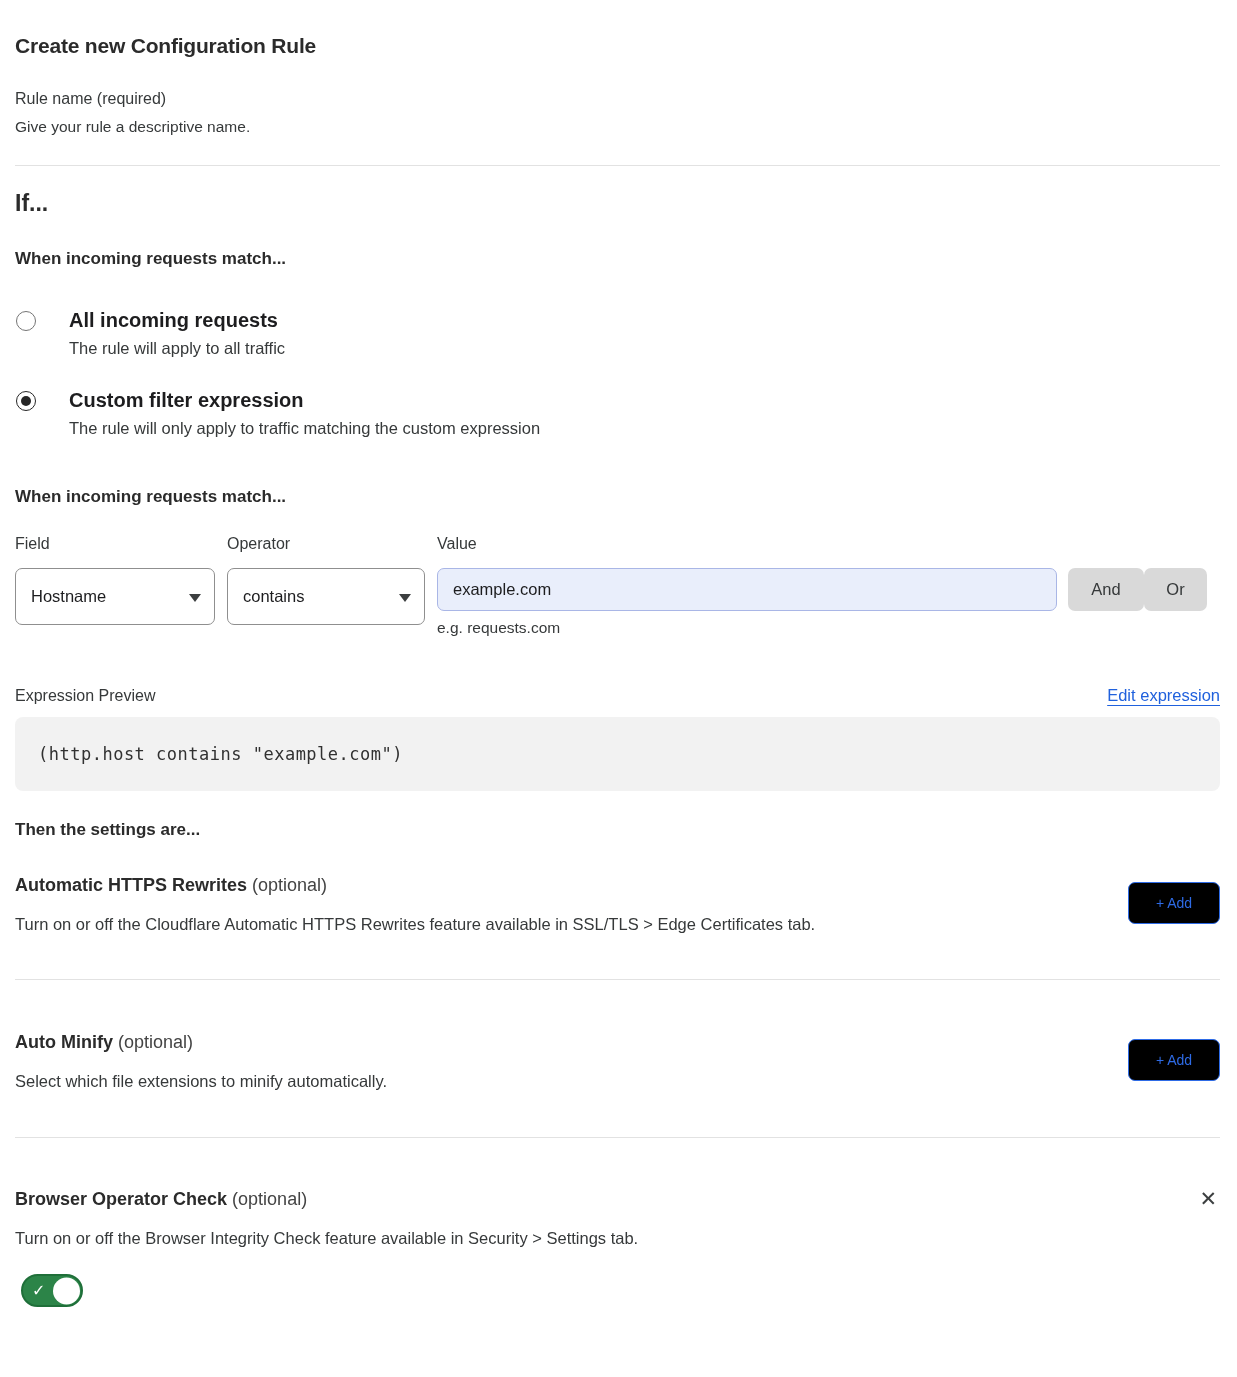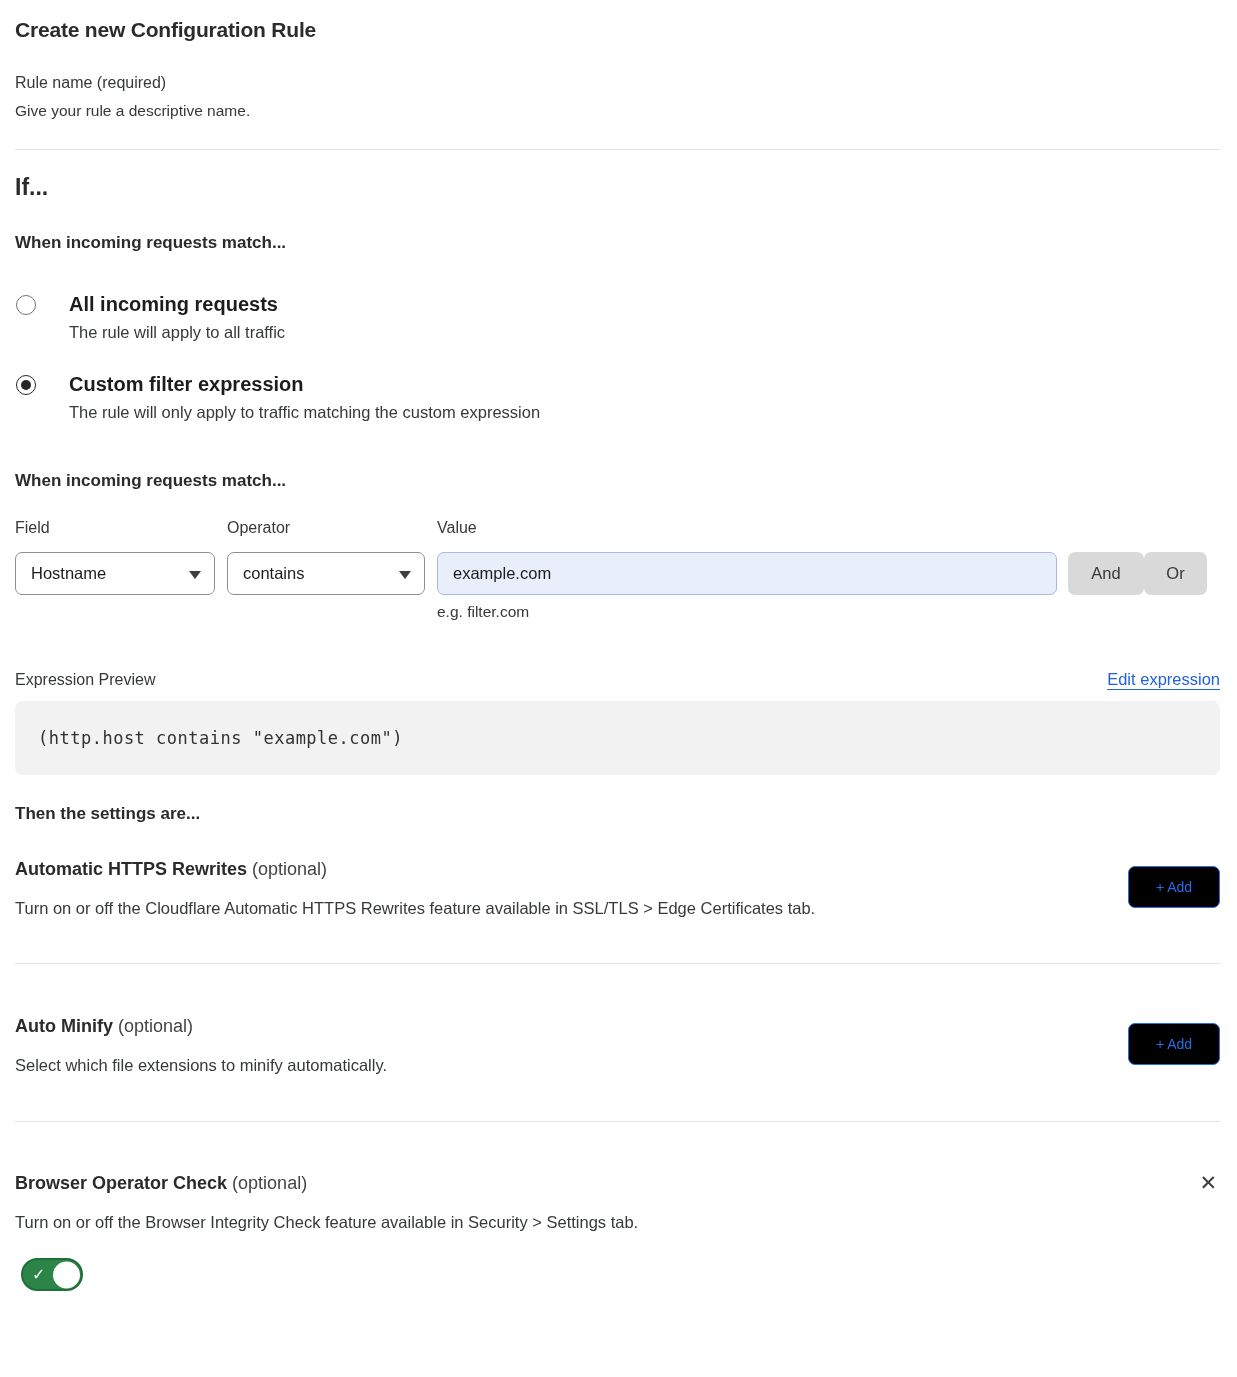--- a/index.html
+++ b/index.html
@@ -14,7 +14,7 @@
   .container { padding: 0 17px 30px 15px; width: 1237px; }
 
   h1.page-title {
-    padding-top: 16px;
+    padding-top: 32px;
     font-size: 21px;
     font-weight: 700;
     color: #2b2b2b;

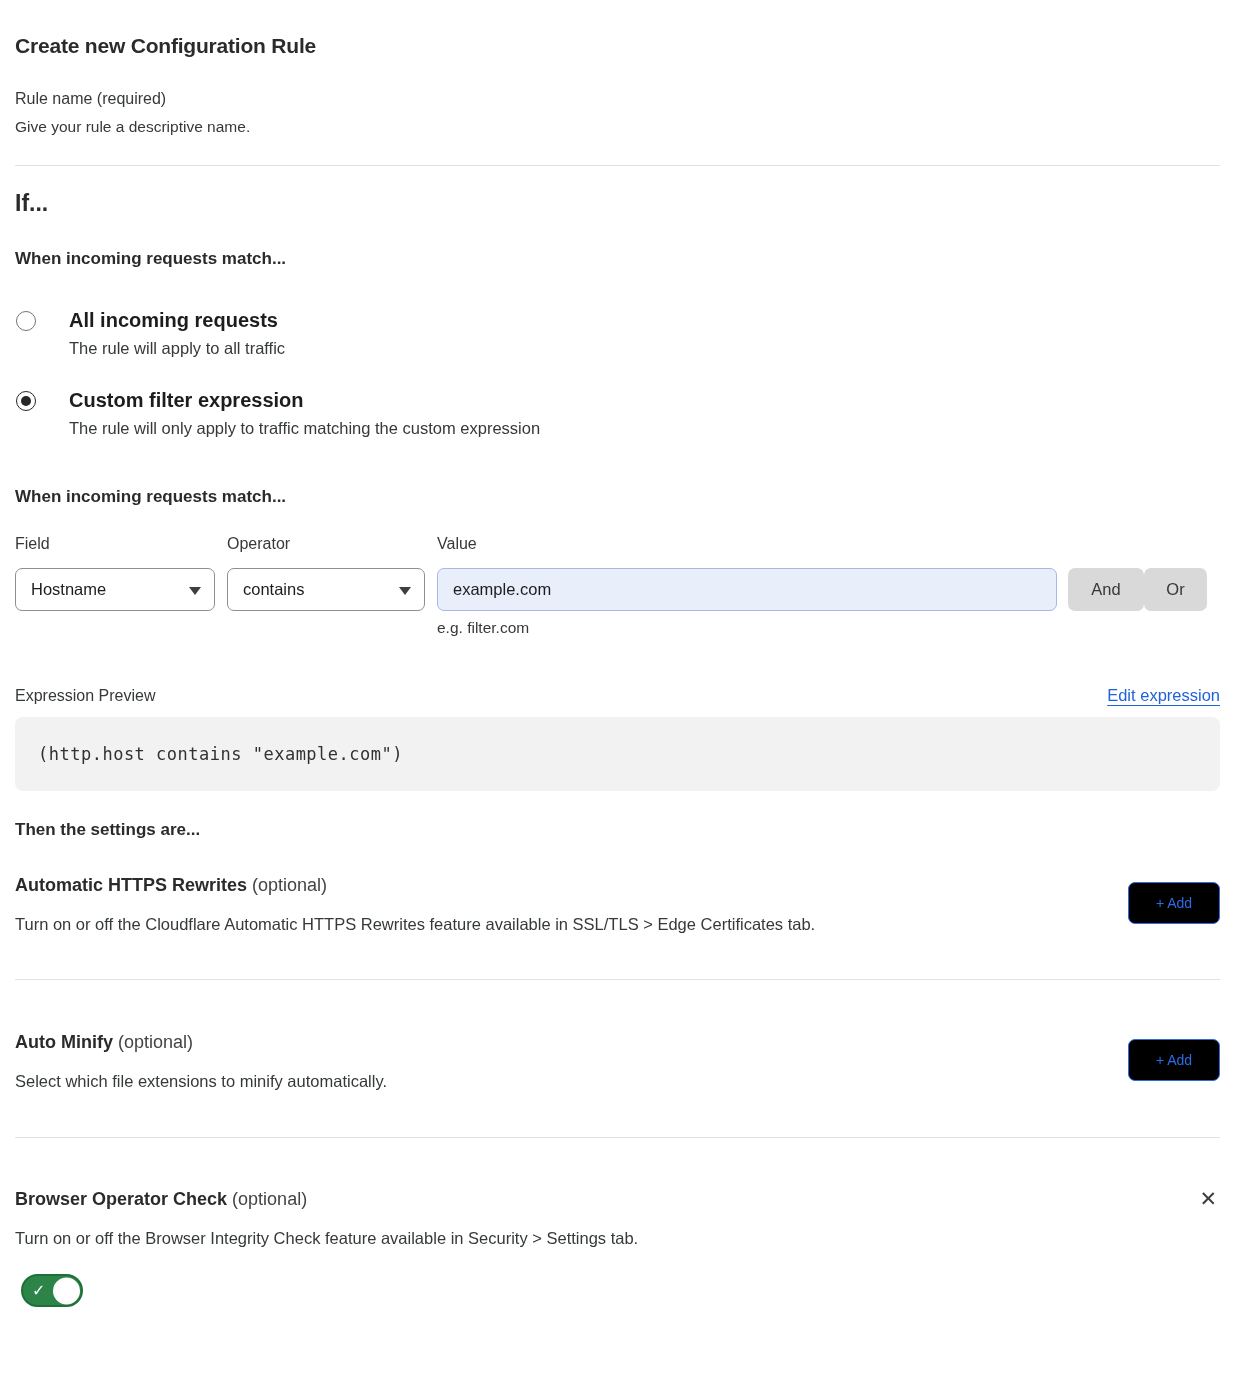--- a/index.html
+++ b/index.html
@@ -96,7 +96,7 @@
   .builder-controls { display: flex; margin-top: 14px; align-items: stretch; height: 43px; }
   .select {
     position: relative;
-    height: 43px;
+    height: 57px;
     background: #fff;
     border: 1px solid #8f8f8f;
     border-radius: 7px;

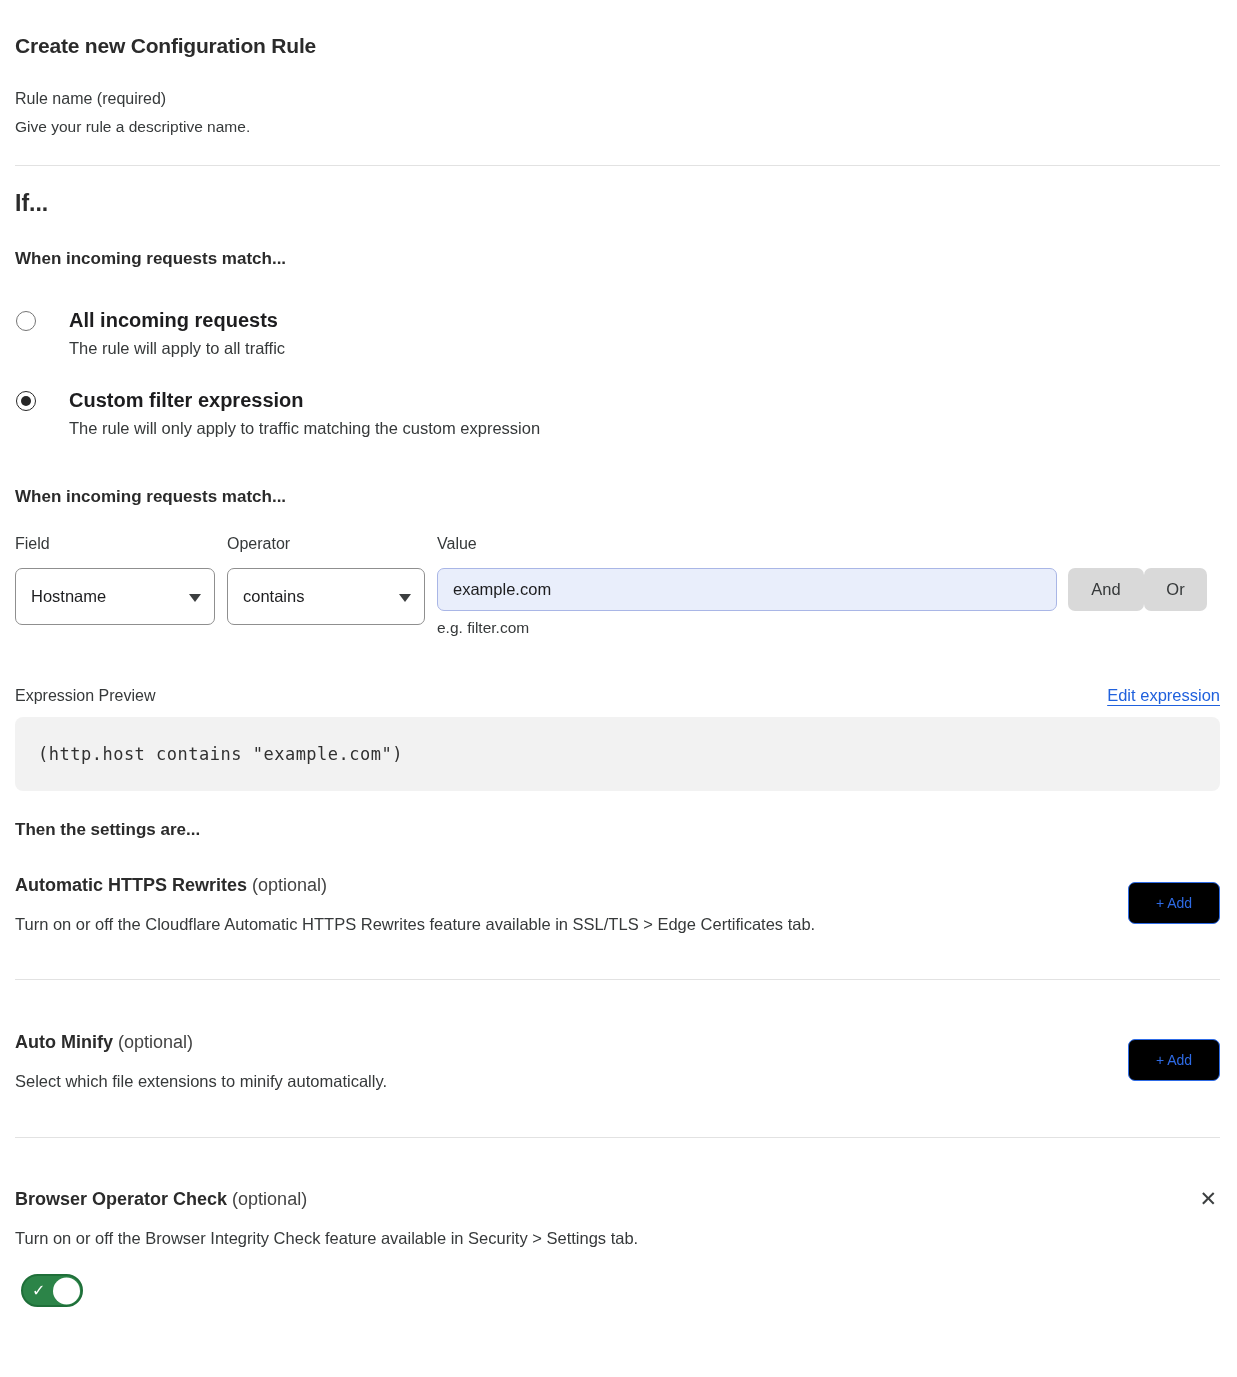--- a/index.html
+++ b/index.html
@@ -301,7 +301,7 @@
     <button class="gray-btn or-btn">Or</button>
   </div>
 
-  <div class="value-hint">e.g. filter.com</div>
+  <div class="value-hint">e.g. requests.com</div>
 
   <div class="preview-row">
     <span class="preview-label">Expression Preview</span>

